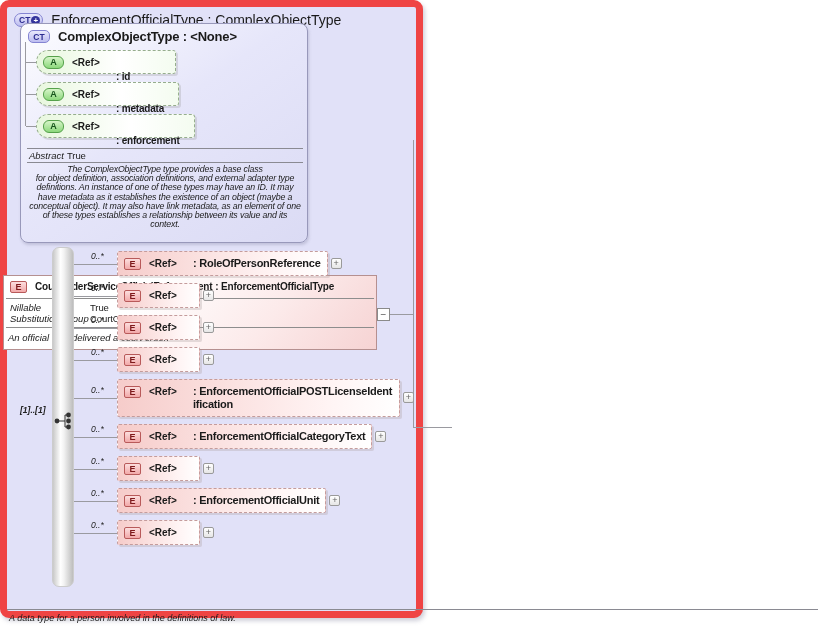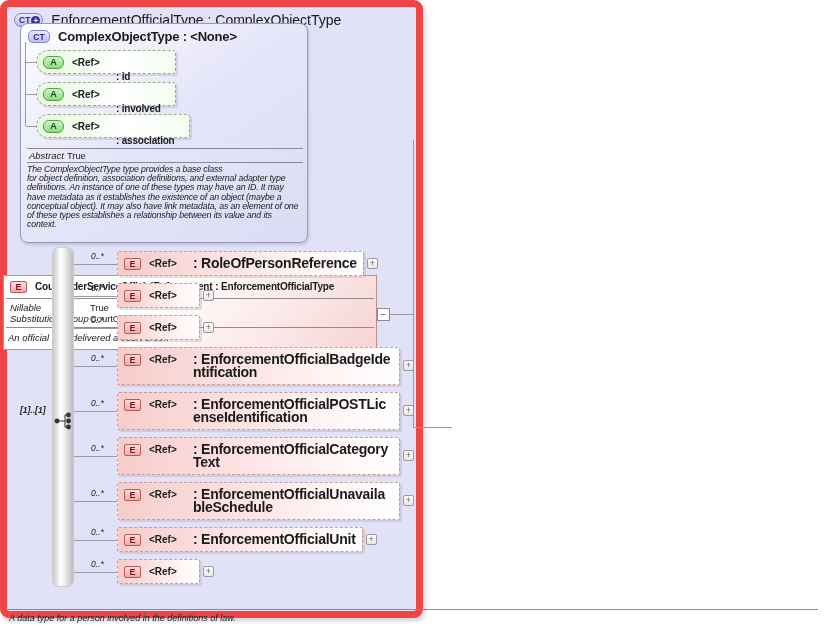--- a/index.html
+++ b/index.html
@@ -172,7 +172,7 @@
     <div class="attr-box">
       <span class="badge badge-a">A</span>
       <span class="attr-ref">&lt;Ref&gt;</span>
-      <span class="attr-name">: involved</span>
+      <span class="attr-name">: metadata</span>
     </div>
   </div>
 

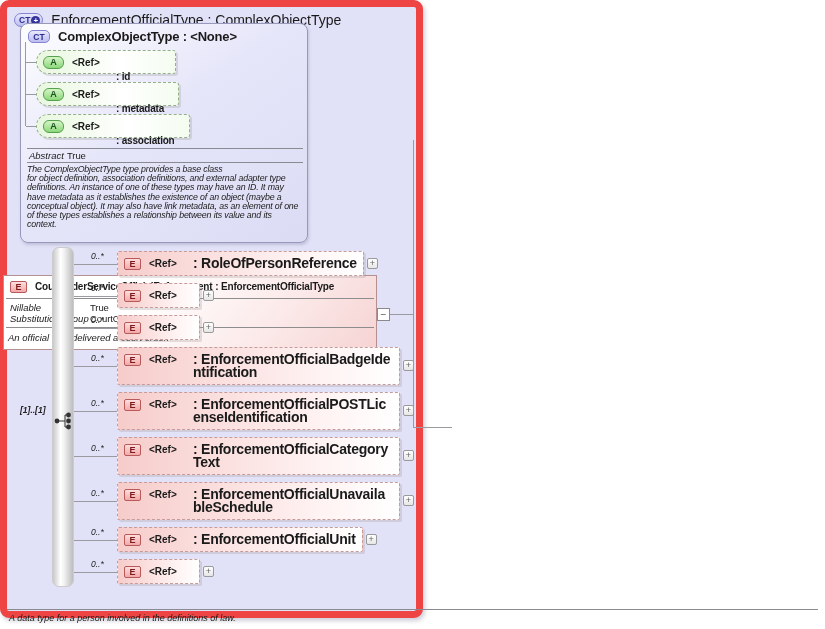--- a/index.html
+++ b/index.html
@@ -180,7 +180,7 @@
     <div class="attr-box">
       <span class="badge badge-a">A</span>
       <span class="attr-ref">&lt;Ref&gt;</span>
-      <span class="attr-name">: association</span>
+      <span class="attr-name">: enforcement</span>
     </div>
   </div>
 </div>

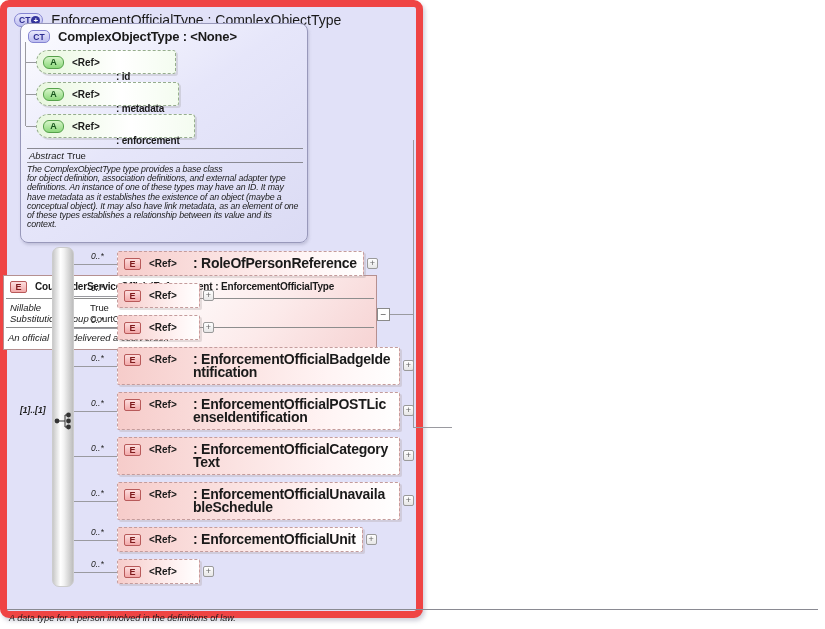--- a/index.html
+++ b/index.html
@@ -81,7 +81,7 @@
   #base-facets .facet-value { font-size:9.5px; }
   #base-doc { position:absolute; left:6px; right:4px; top:141px;
     font-style:italic; font-size:8.8px; line-height:9.2px; letter-spacing:-0.15px;
-    white-space:pre-line; }
+    white-space:pre-line;text-align:center; }
 
   
   #seq-bar { position:absolute; left:52px; top:247px; width:22px; height:340px;

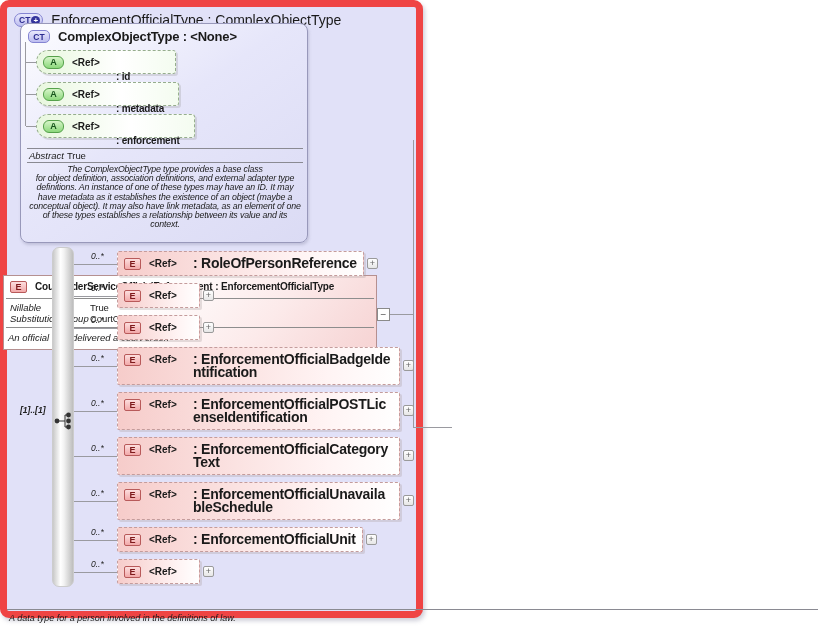--- a/index.html
+++ b/index.html
@@ -104,7 +104,7 @@
     padding:5px 6px; box-shadow:2px 2px 0 rgba(170,155,155,0.3); }
   .el-box .badge-e { margin-top:1px; }
   .el-ref { font-weight:bold; font-size:10px; margin-left:8px; width:44px; flex:none; line-height:13px; }
-  .el-name { font-weight:bold; font-size:14px; line-height:13px; letter-spacing:-0.25px;
+  .el-name { font-weight:bold; font-size:11px; line-height:13px; letter-spacing:-0.25px;
     display:inline-block; max-width:200px; word-break:break-all; }
   .plus-box { position:absolute; right:-15px; top:calc(50% - 6px); width:11px; height:11px;
     border:1px solid #9a9a9a; border-radius:2px; background:linear-gradient(180deg,#ffffff,#e6e6e6);

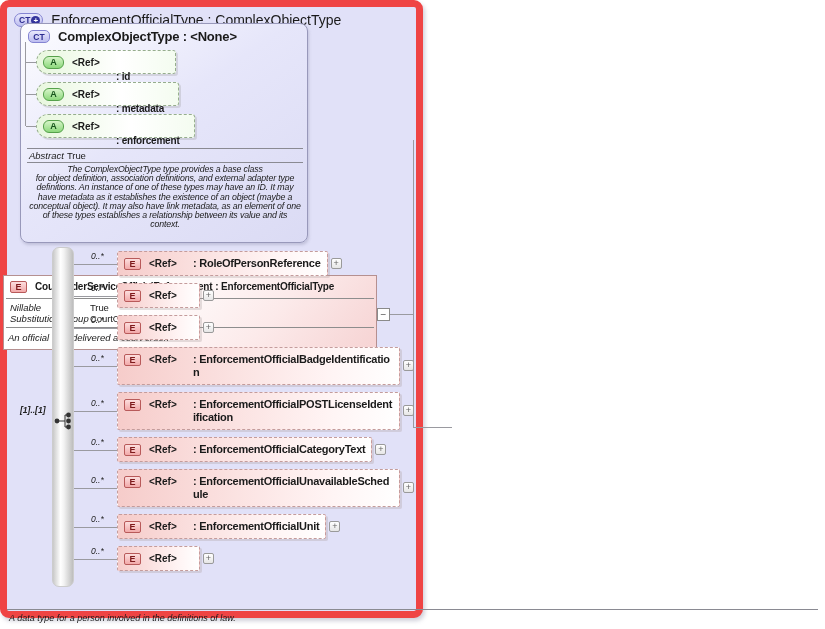--- a/index.html
+++ b/index.html
@@ -241,7 +241,6 @@
     <div class="el-box">
       <span class="badge badge-e">E</span>
       <span class="el-ref">&lt;Ref&gt;</span>
-      <span class="el-name">: EnforcementOfficialBadgeIdentification</span>
       <span class="plus-box">+</span>
     </div>
   </div>

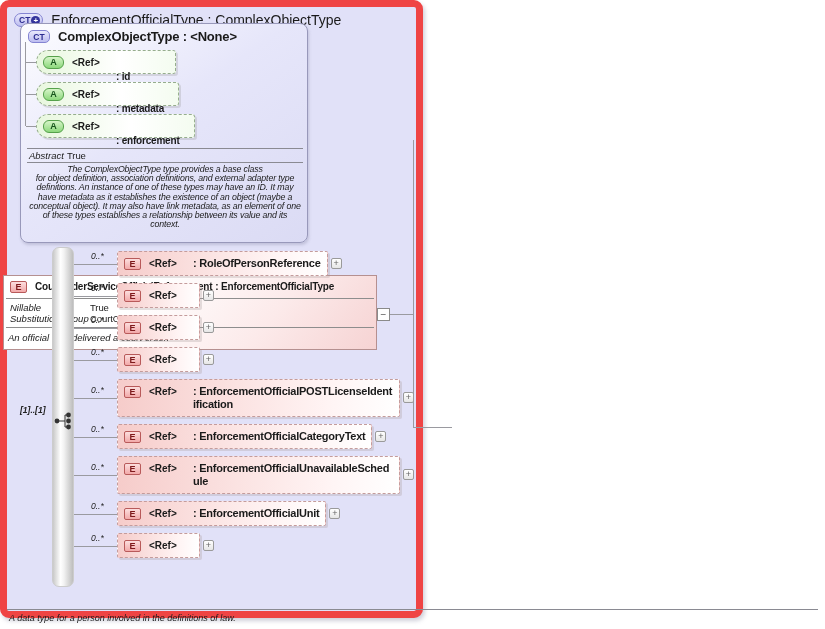--- a/index.html
+++ b/index.html
@@ -270,7 +270,6 @@
     <div class="el-box">
       <span class="badge badge-e">E</span>
       <span class="el-ref">&lt;Ref&gt;</span>
-      <span class="el-name">: EnforcementOfficialUnavailableSchedule</span>
       <span class="plus-box">+</span>
     </div>
   </div>

